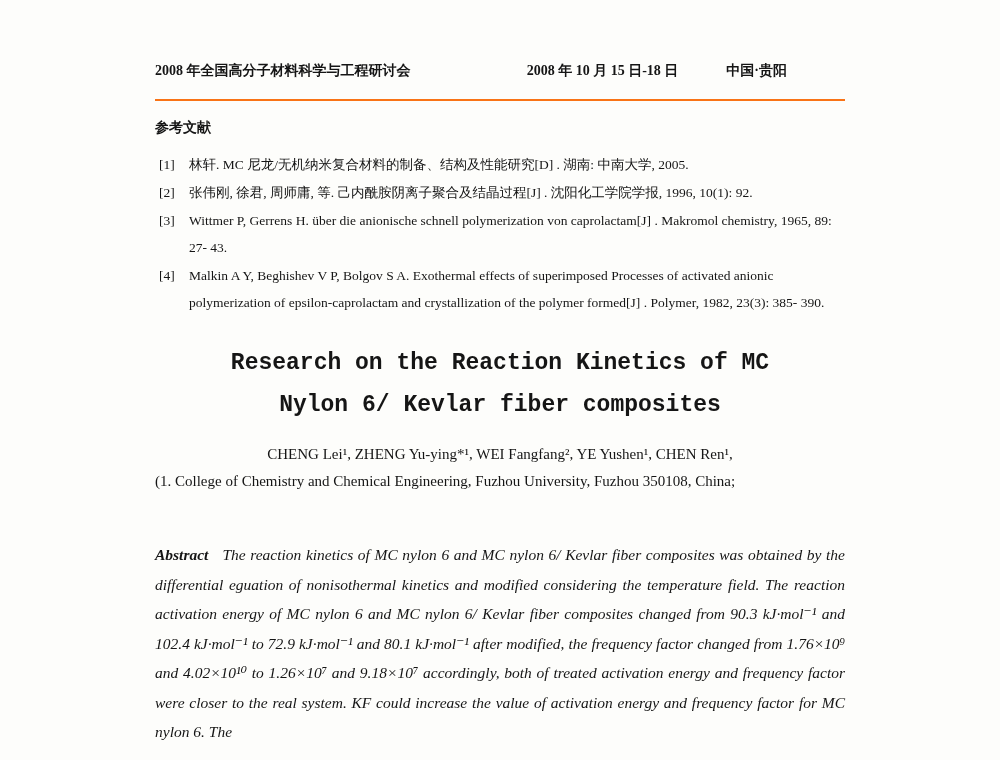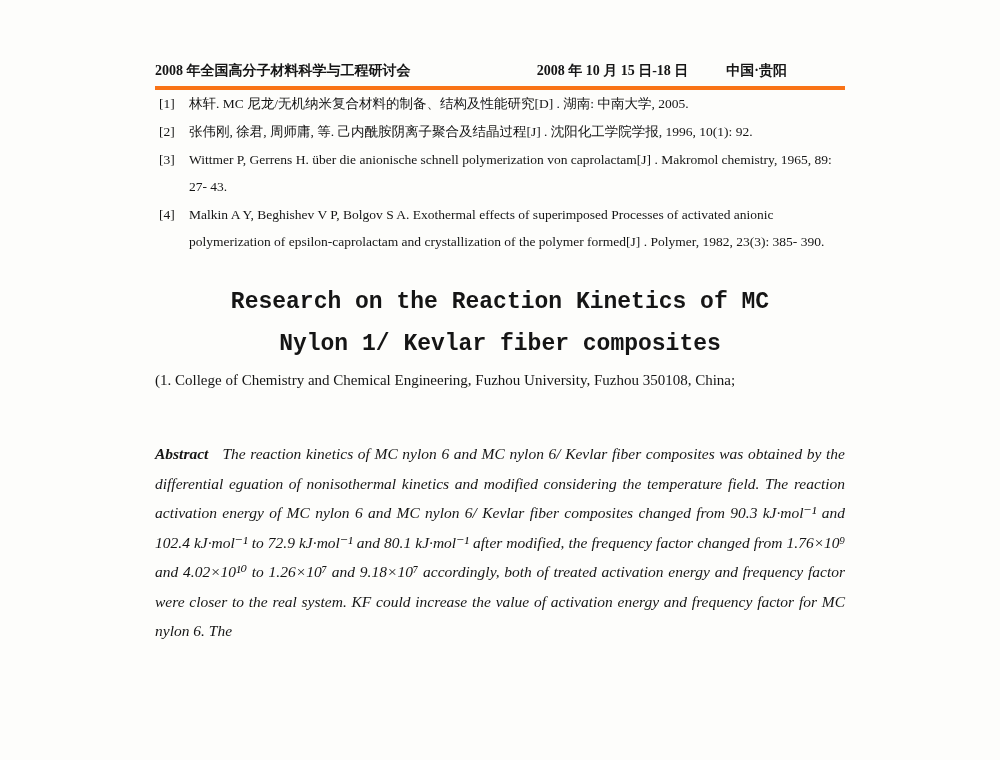--- a/index.html
+++ b/index.html
@@ -27,8 +27,8 @@
       align-items: baseline;
       font-weight: bold;
       font-size: 14px;
-      padding-bottom: 6px;
-      border-bottom: 4px solid #f97316;
+      padding-bottom: 19px;
+      border-bottom: 2px solid #f97316;
     }
     .page-header .right-group {
       display: flex;

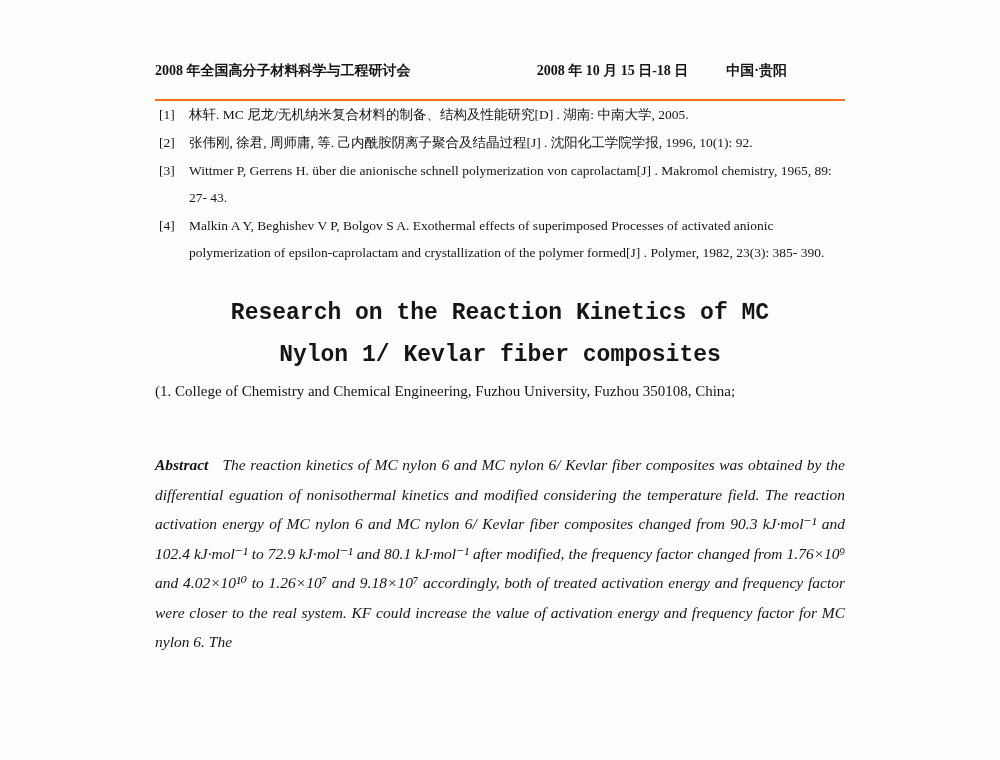--- a/index.html
+++ b/index.html
@@ -32,7 +32,7 @@
     }
     .page-header .right-group {
       display: flex;
-      gap: 38px;
+      gap: 48px;
       margin-right: 58px;
     }
     

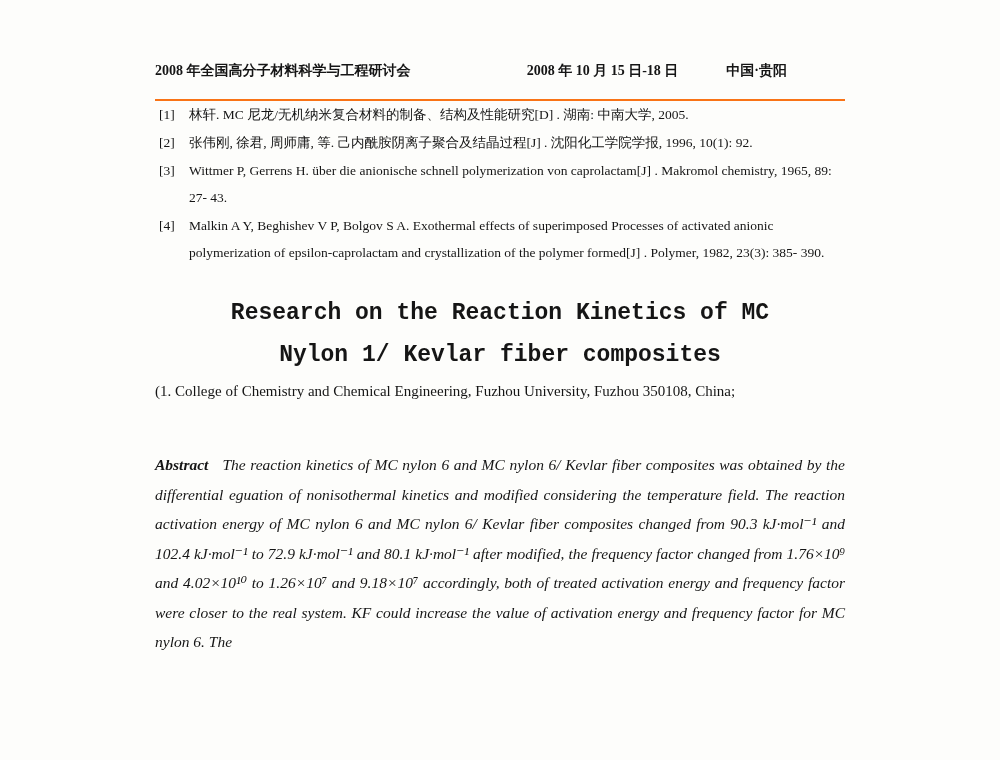--- a/index.html
+++ b/index.html
@@ -104,6 +104,7 @@
   </header>
 
   <section>
+    <h3 class="refs-heading">参考文献</h3>
 
     <div class="ref-list">
       <div class="ref-item">

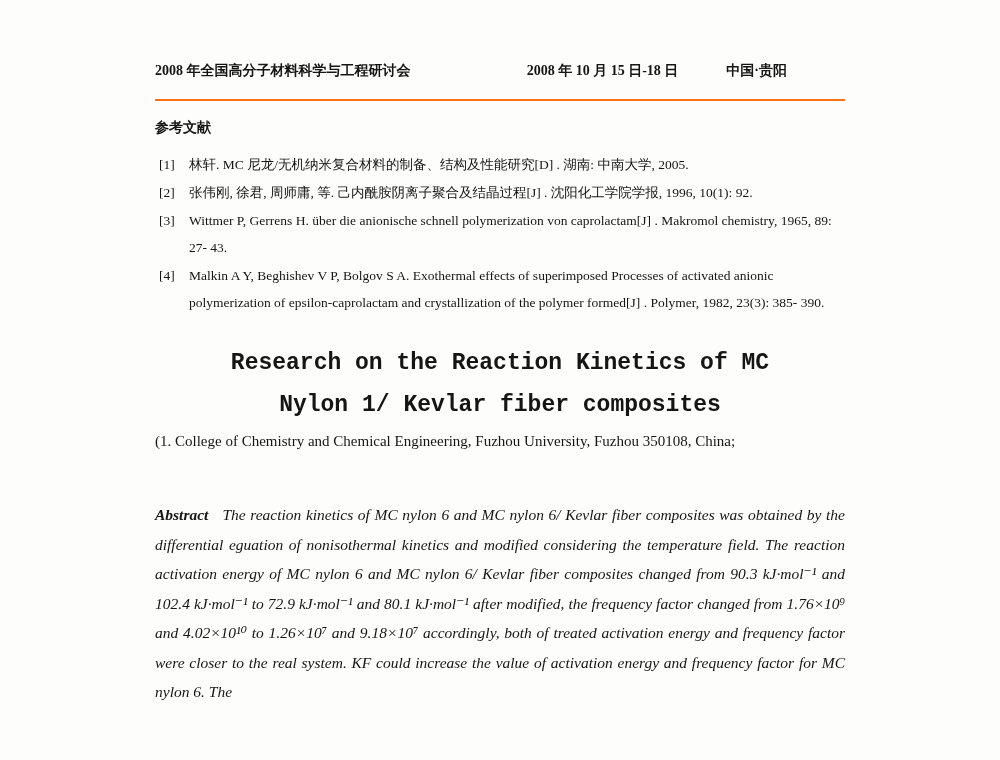--- a/index.html
+++ b/index.html
@@ -129,7 +129,7 @@
   <section>
     <h1 class="paper-title">
       <span>Research on the Reaction Kinetics of MC</span><br>
-      <span>Nylon 1/ Kevlar fiber composites</span>
+      <span>Nylon 6/ Kevlar fiber composites</span>
     </h1>
 
 

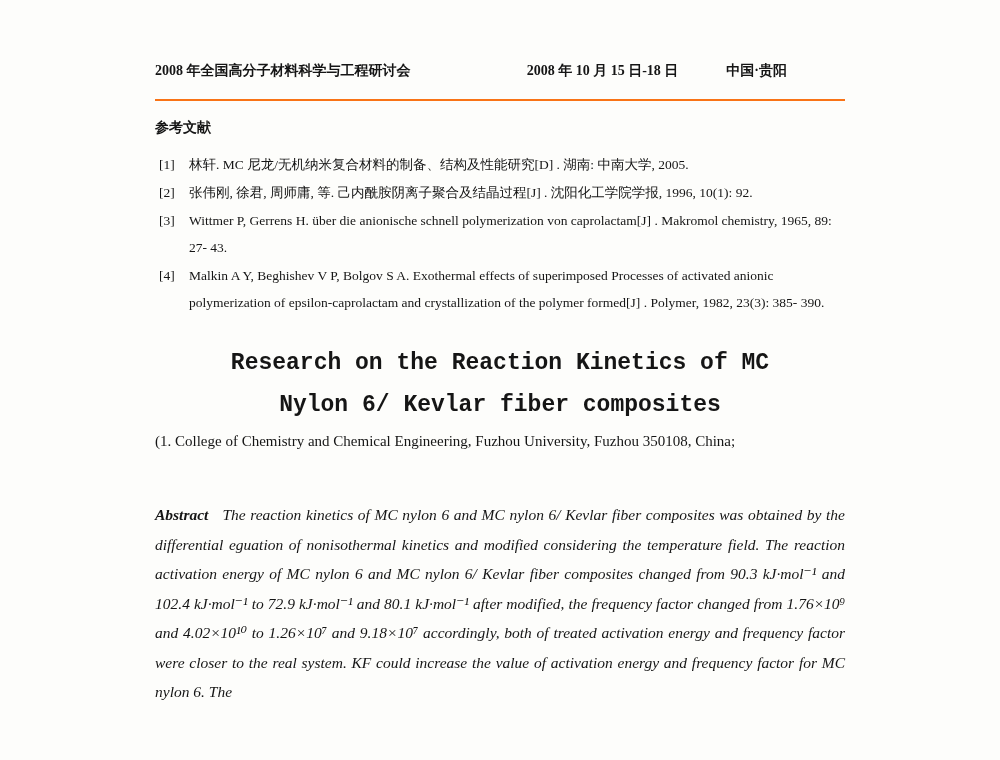--- a/index.html
+++ b/index.html
@@ -132,6 +132,7 @@
       <span>Nylon 6/ Kevlar fiber composites</span>
     </h1>
 
+    <p class="authors">CHENG Lei¹, ZHENG Yu-ying*¹, WEI Fangfang², YE Yushen¹, CHEN Ren¹,</p>
 
     <p class="affiliation first">(1. College of Chemistry and Chemical Engineering, Fuzhou University, Fuzhou 350108, China;</p>
   </section>

